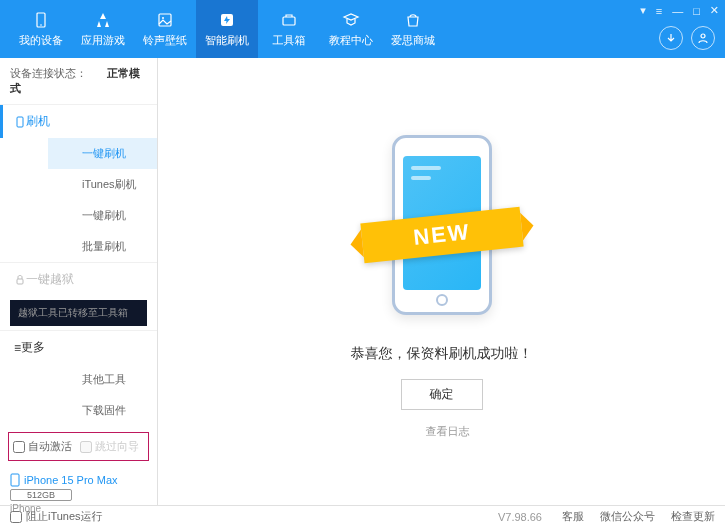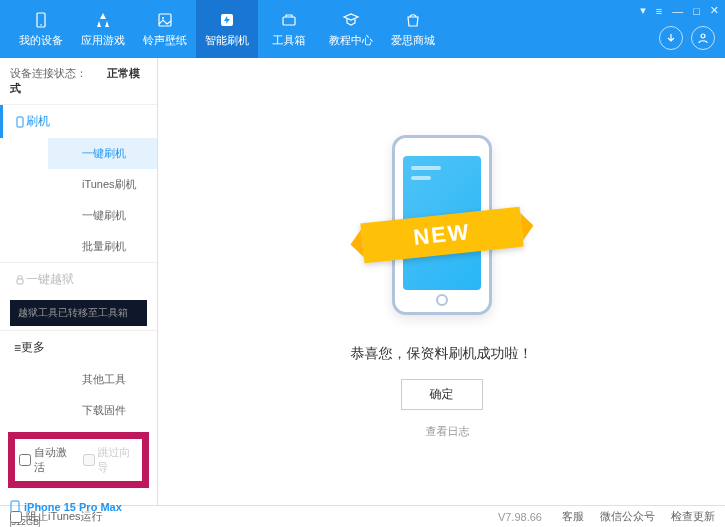--- a/index.html
+++ b/index.html
@@ -28,7 +28,7 @@
 .side-item{padding:8px 14px 8px 34px;color:#666;cursor:pointer;font-size:11px;margin-left:48px;}
 .side-item.active{background:#e3f2fd;color:#2196f3;}
 .jailbreak-note{background:#0f172a;margin:4px 10px;padding:6px 8px;font-size:10px;color:#999;line-height:1.4;}
-.checks{border:7px solid #be185d;margin:6px 8px;padding:6px 4px;display:flex;gap:8px;font-size:11px;}
+.checks{border:1px solid #be185d;margin:6px 8px;padding:6px 4px;display:flex;gap:8px;font-size:11px;}
 .chk{display:flex;align-items:center;gap:3px;color:#666;}
 .chk.disabled{color:#ccc;}
 .chk input{width:12px;height:12px;}

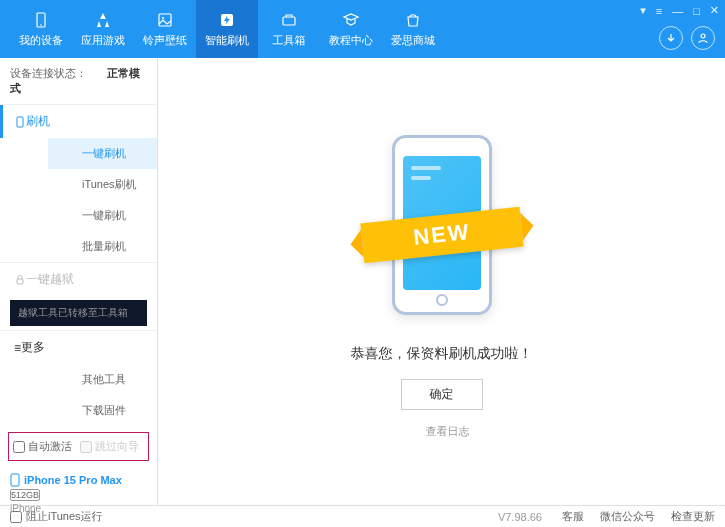--- a/index.html
+++ b/index.html
@@ -33,7 +33,7 @@
 .chk.disabled{color:#ccc;}
 .chk input{width:12px;height:12px;}
 .device-info{padding:6px 10px;font-size:11px;}
-.device-name{color:#2196f3;font-weight:bold;}
+.device-name{color:#2196f3;font-weight:normal;}
 .storage-badge{display:inline-block;border:1px solid #999;border-radius:2px;padding:0 0;font-size:9px;color:#666;margin-top:2px;}
 .device-type{color:#999;font-size:10px;margin-top:2px;}
 .main{flex:1;display:flex;flex-direction:column;align-items:center;justify-content:center;position:relative;}

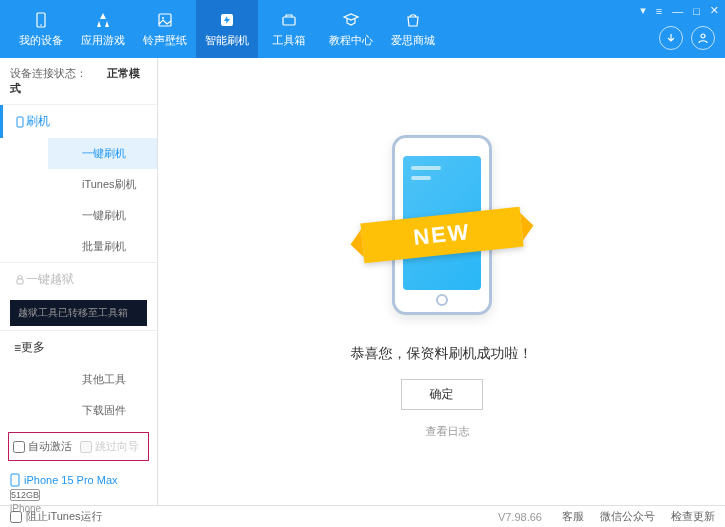--- a/index.html
+++ b/index.html
@@ -34,7 +34,7 @@
 .chk input{width:12px;height:12px;}
 .device-info{padding:6px 10px;font-size:11px;}
 .device-name{color:#2196f3;font-weight:normal;}
-.storage-badge{display:inline-block;border:1px solid #999;border-radius:2px;padding:0 0;font-size:9px;color:#666;margin-top:2px;}
+.storage-badge{display:inline-block;border:1px solid #999;border-radius:2px;padding:0 16px;font-size:9px;color:#666;margin-top:2px;}
 .device-type{color:#999;font-size:10px;margin-top:2px;}
 .main{flex:1;display:flex;flex-direction:column;align-items:center;justify-content:center;position:relative;}
 .phone-illus{position:relative;width:140px;height:200px;}

